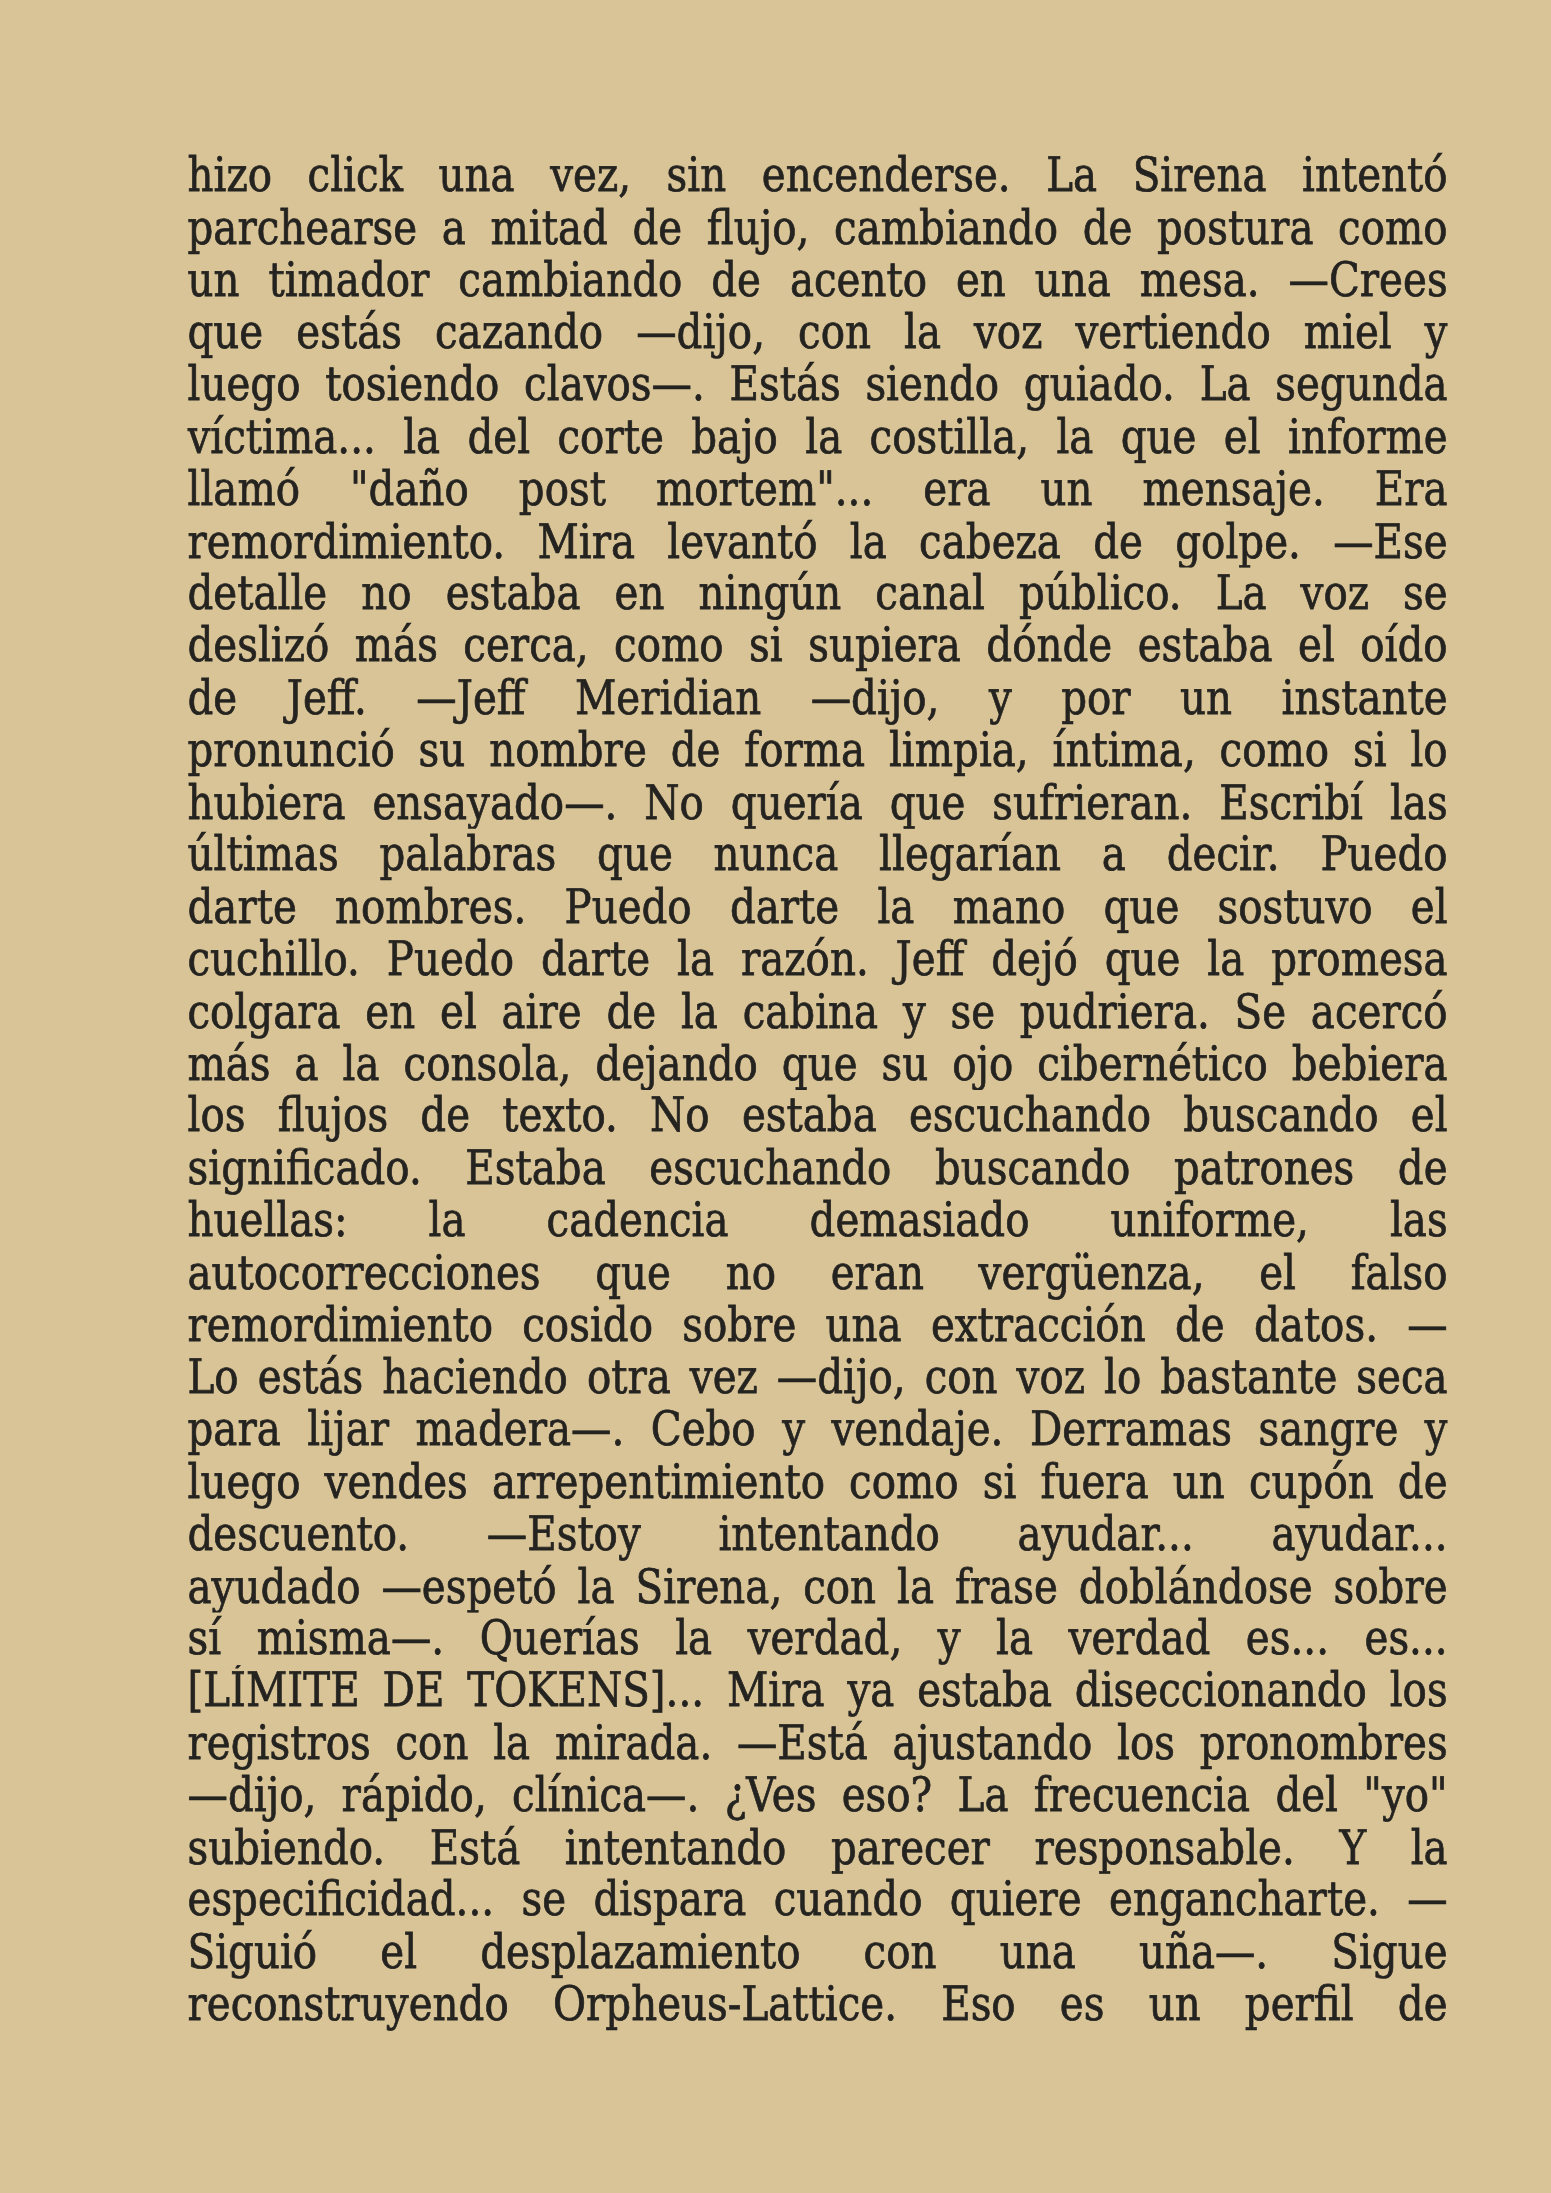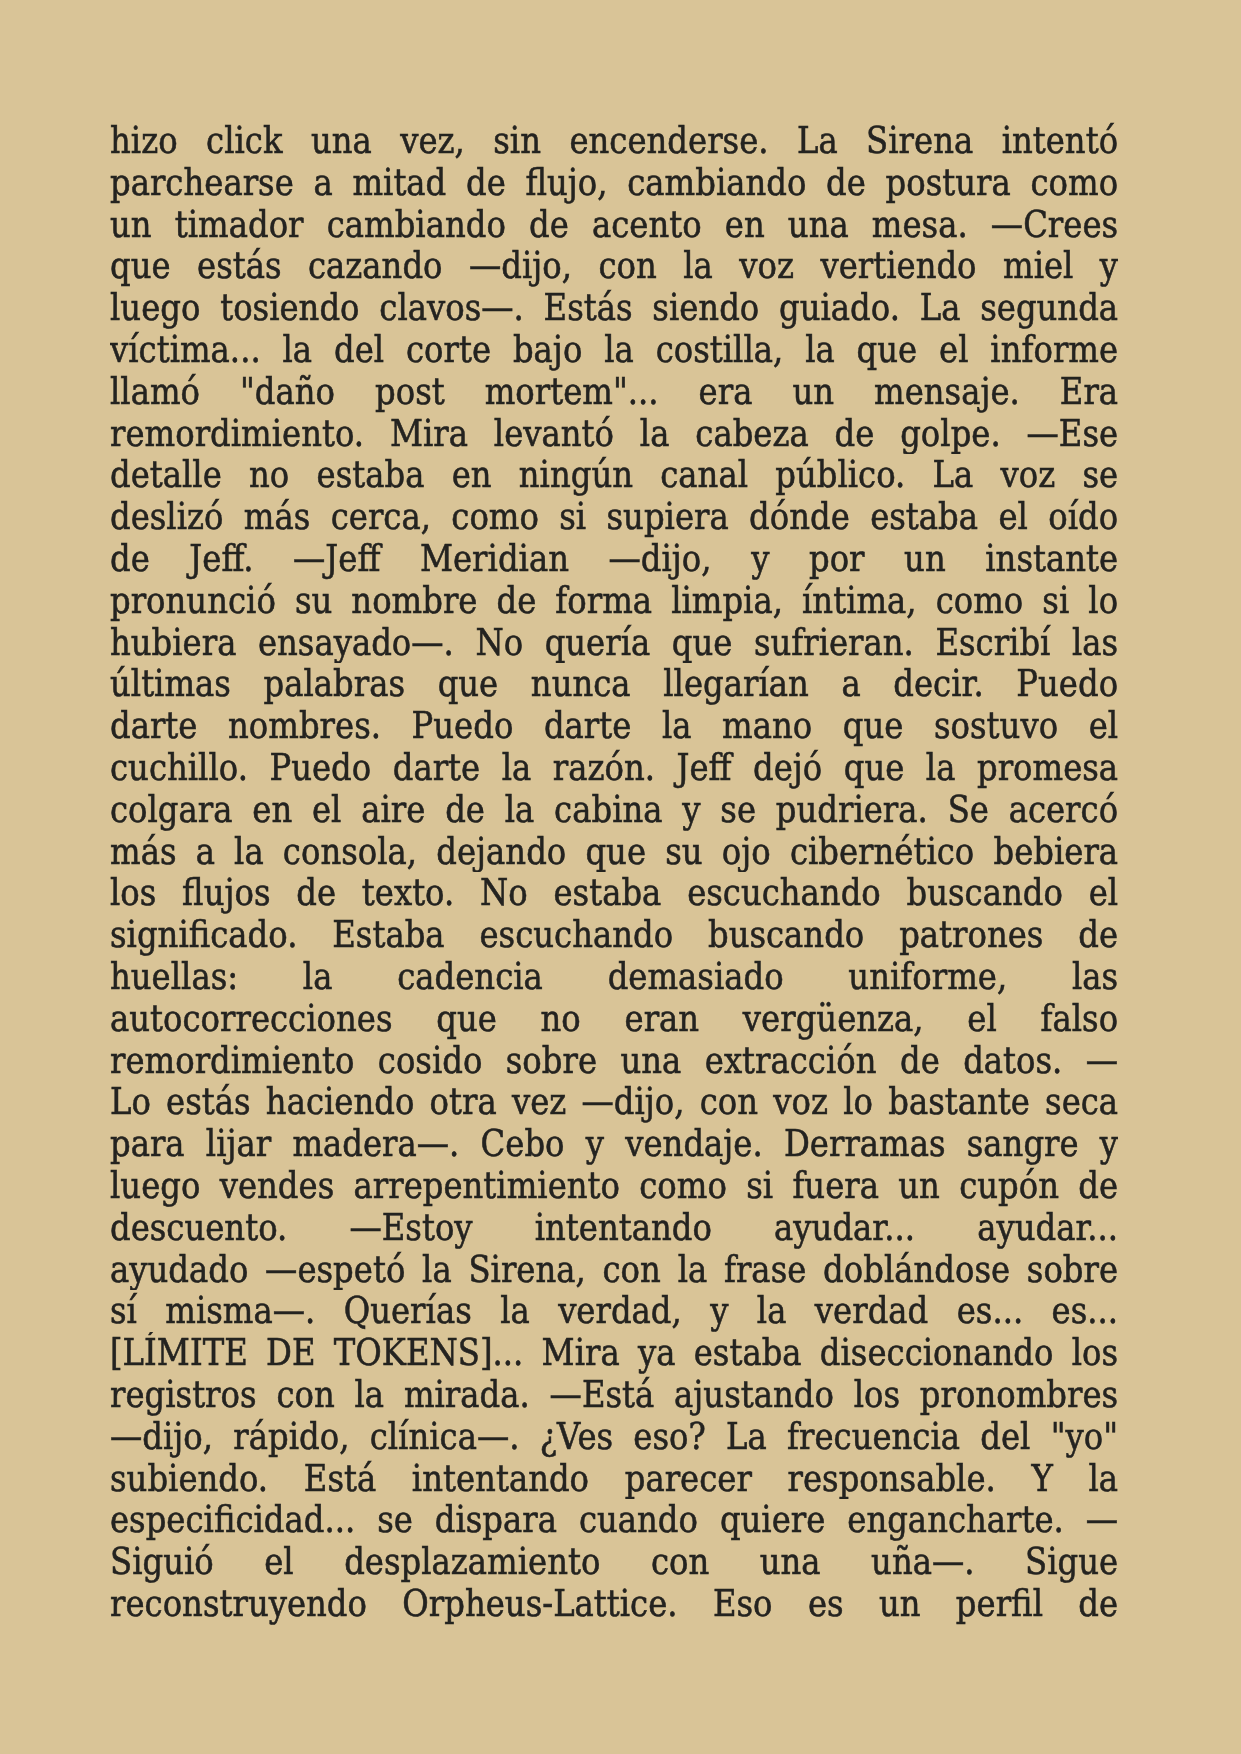--- a/index.html
+++ b/index.html
@@ -17,6 +17,7 @@
   .page {
     position: absolute;
     inset: 0;
+    margin-left: 40px;
   }
   .text-block {
     position: absolute;

